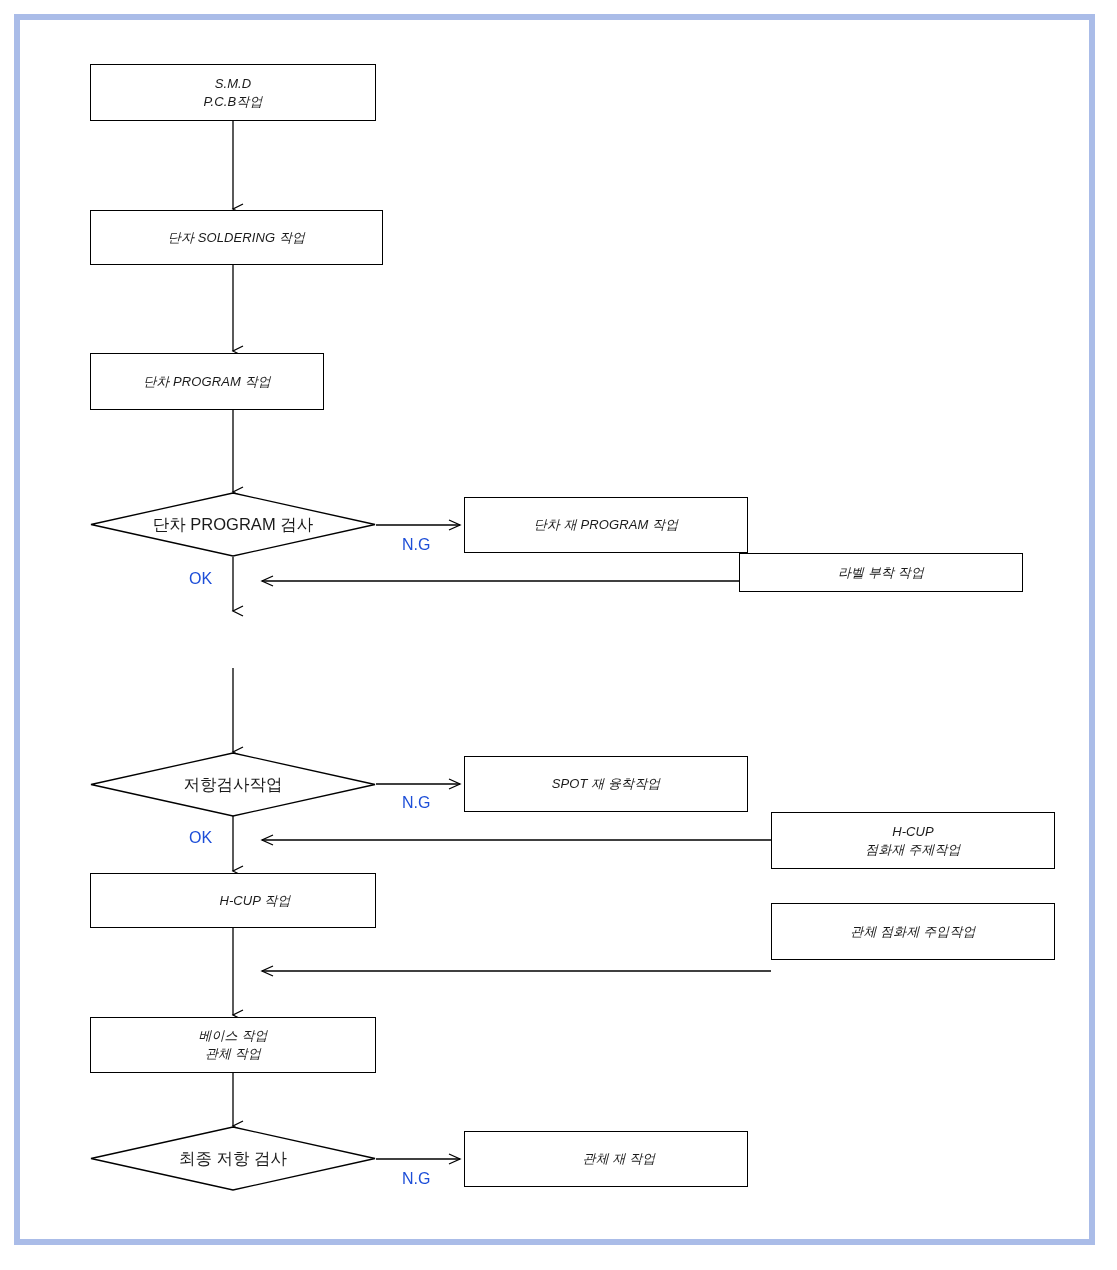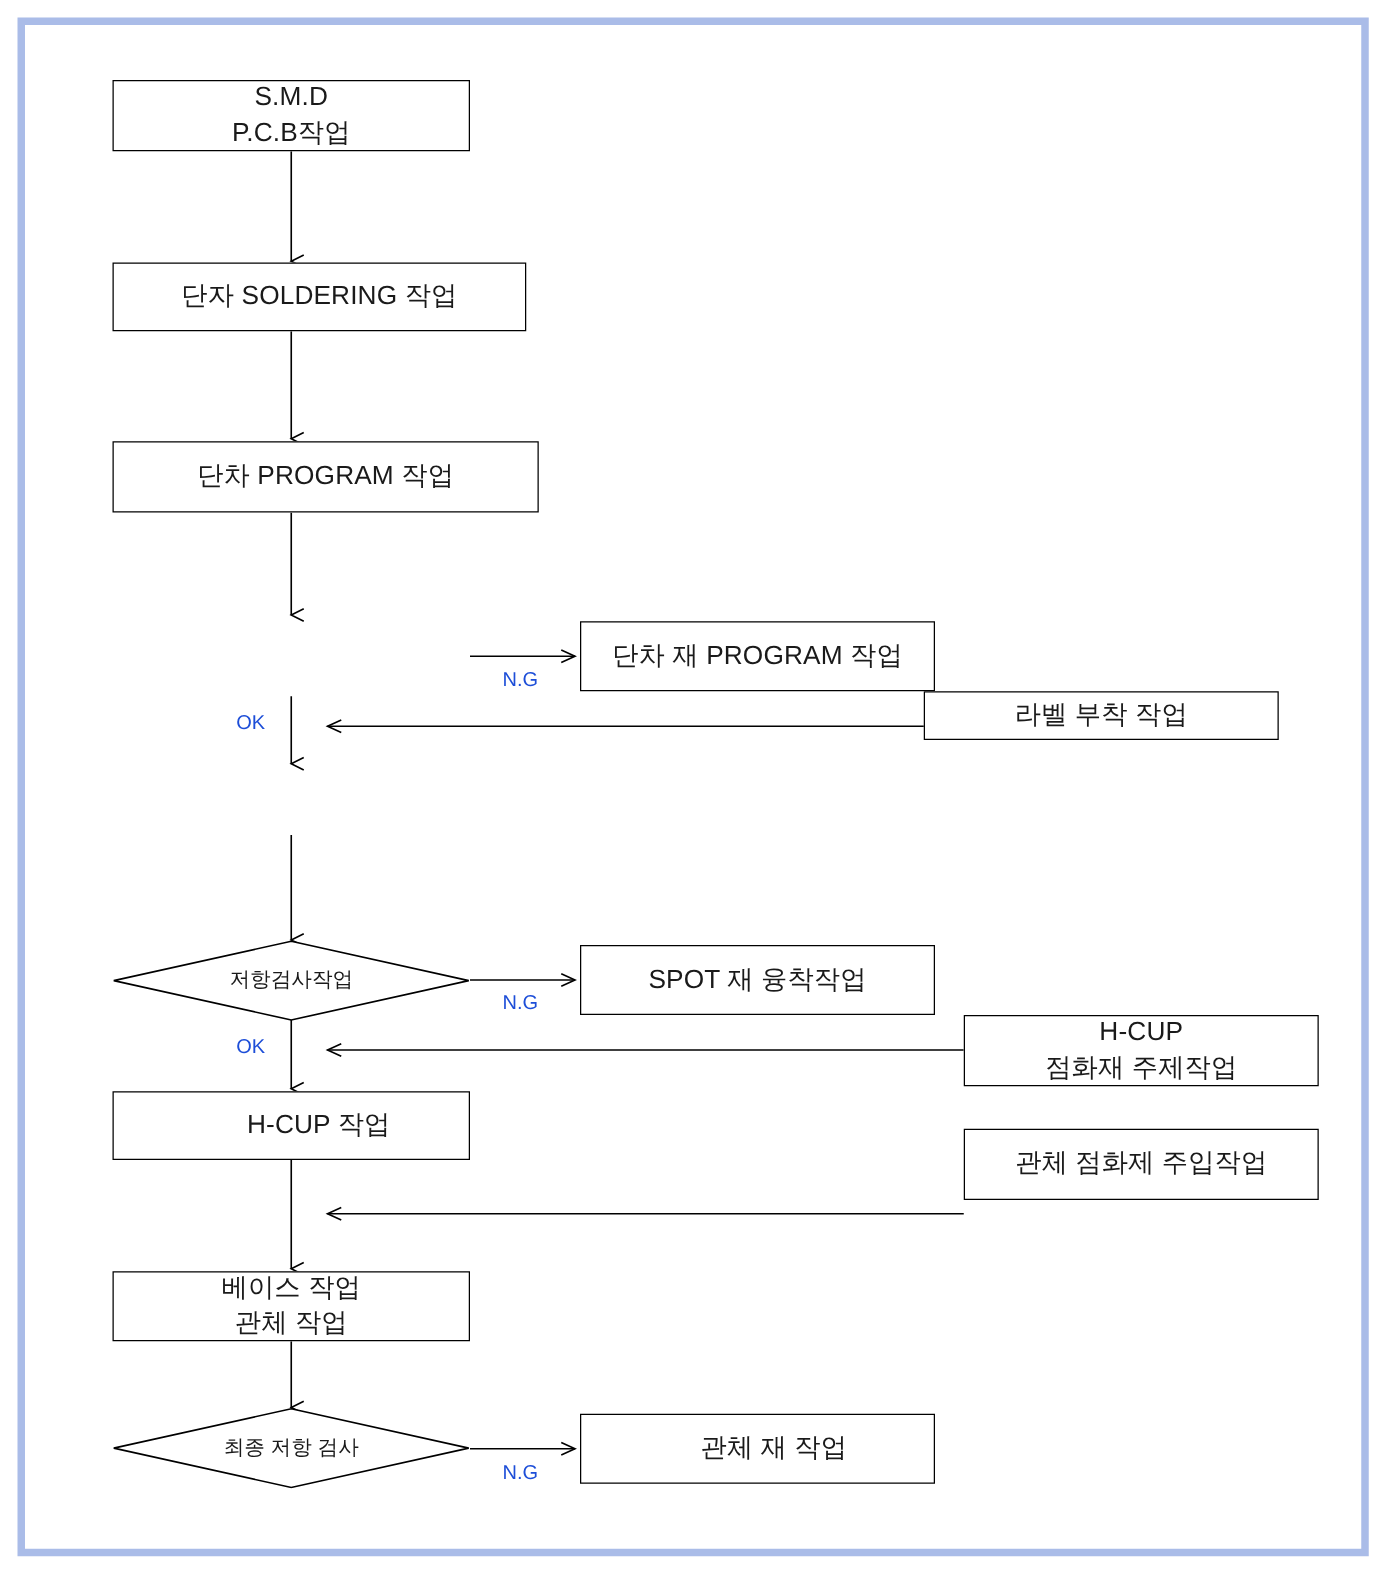--- a/index.html
+++ b/index.html
@@ -42,11 +42,12 @@
     justify-content: center;
     text-align: center;
     color: #1a1a1a;
-    font-size: 21px;
+    font-size: 13px;
     line-height: 1.35;
     letter-spacing: 0.1px;
     white-space: pre-line;
     z-index: 3;
+    font-style: italic;
   }
   .process {
     border: 1.3px solid #000000;

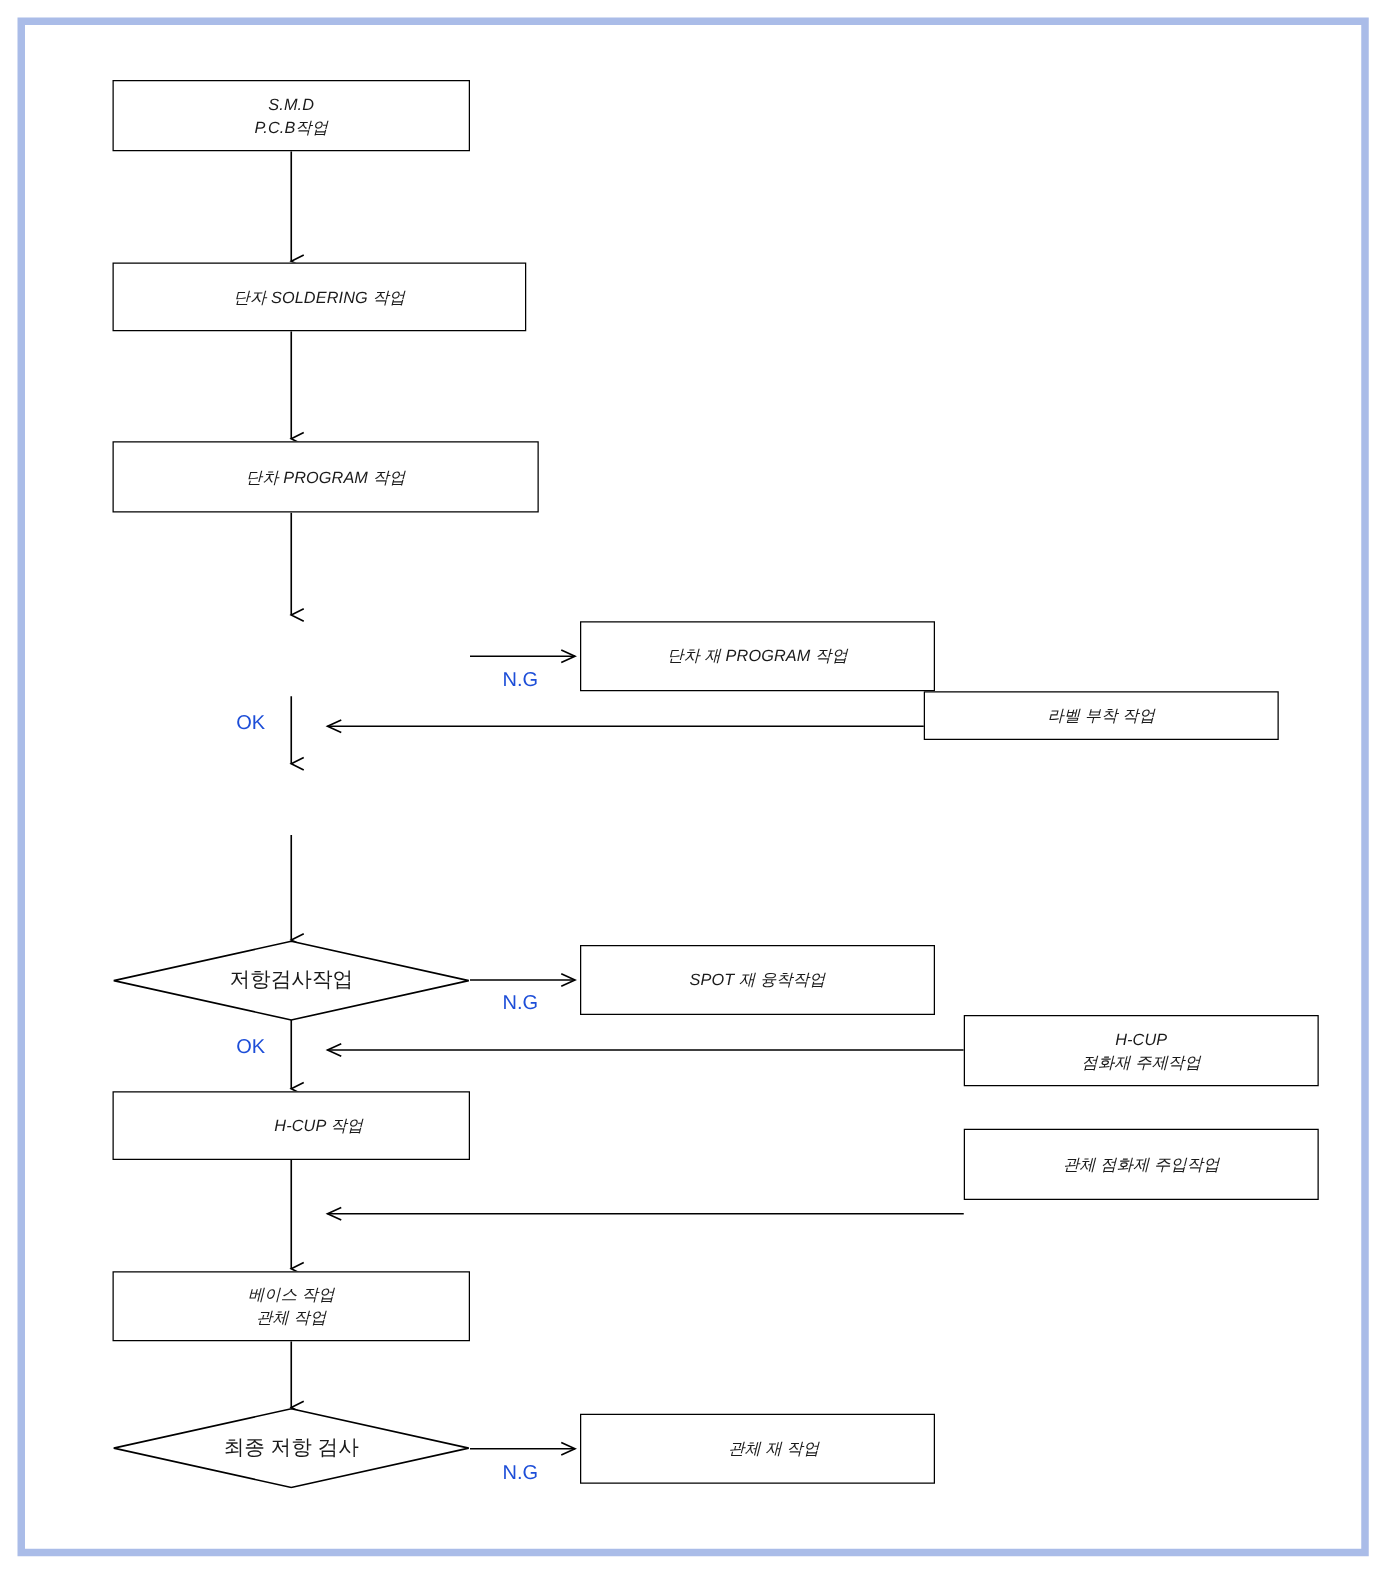--- a/index.html
+++ b/index.html
@@ -144,7 +144,7 @@
 P.C.B작업</span>
   </div>
 
-  <div class="node process" style="left:90px; top:210px; width:331px; height:55px;">
+  <div class="node process" style="left:90px; top:210px; width:293px; height:55px;">
     <span>단자 SOLDERING 작업</span>
   </div>
 

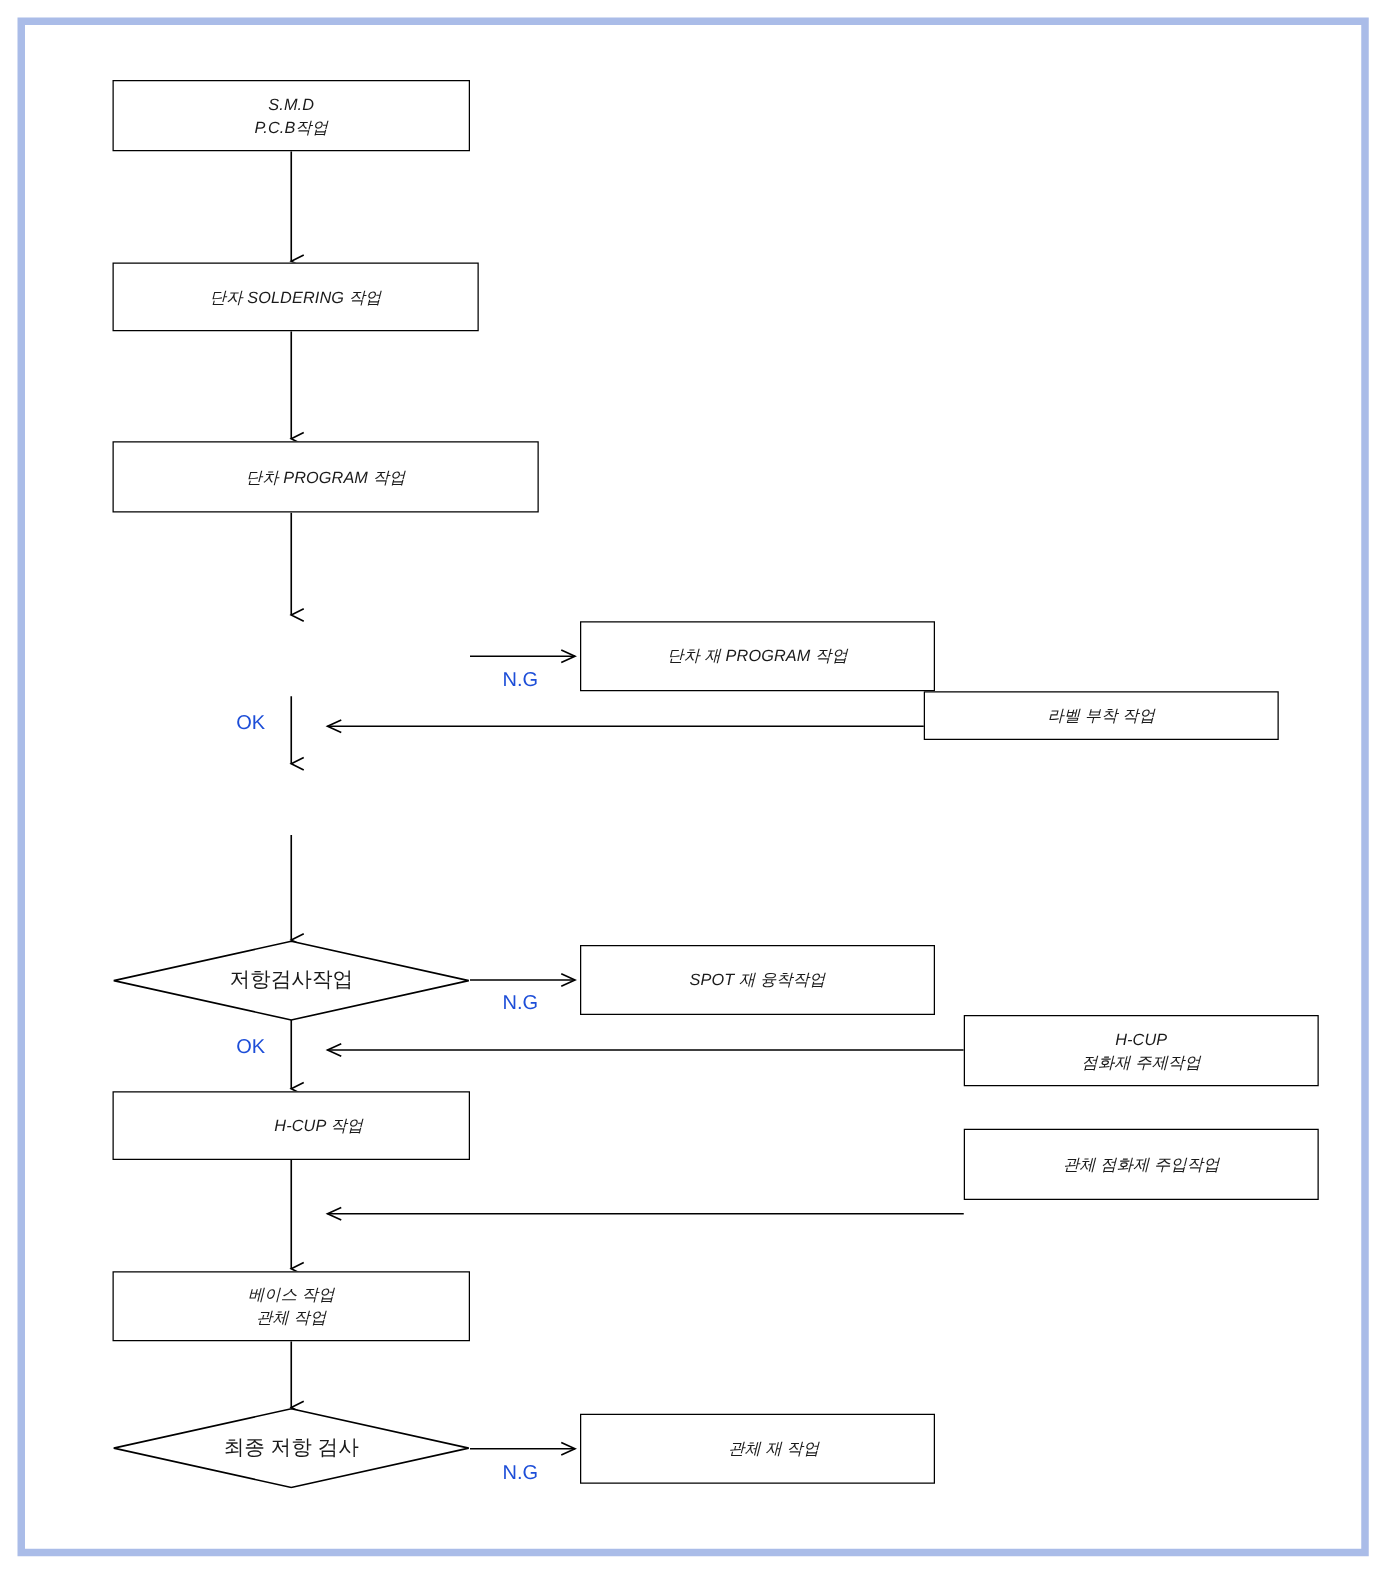--- a/index.html
+++ b/index.html
@@ -148,7 +148,7 @@
     <span>단자 SOLDERING 작업</span>
   </div>
 
-  <div class="node process" style="left:90px; top:353px; width:341px; height:57px;">
+  <div class="node process" style="left:90px; top:353px; width:234px; height:57px;">
     <span>단차 PROGRAM 작업</span>
   </div>
 

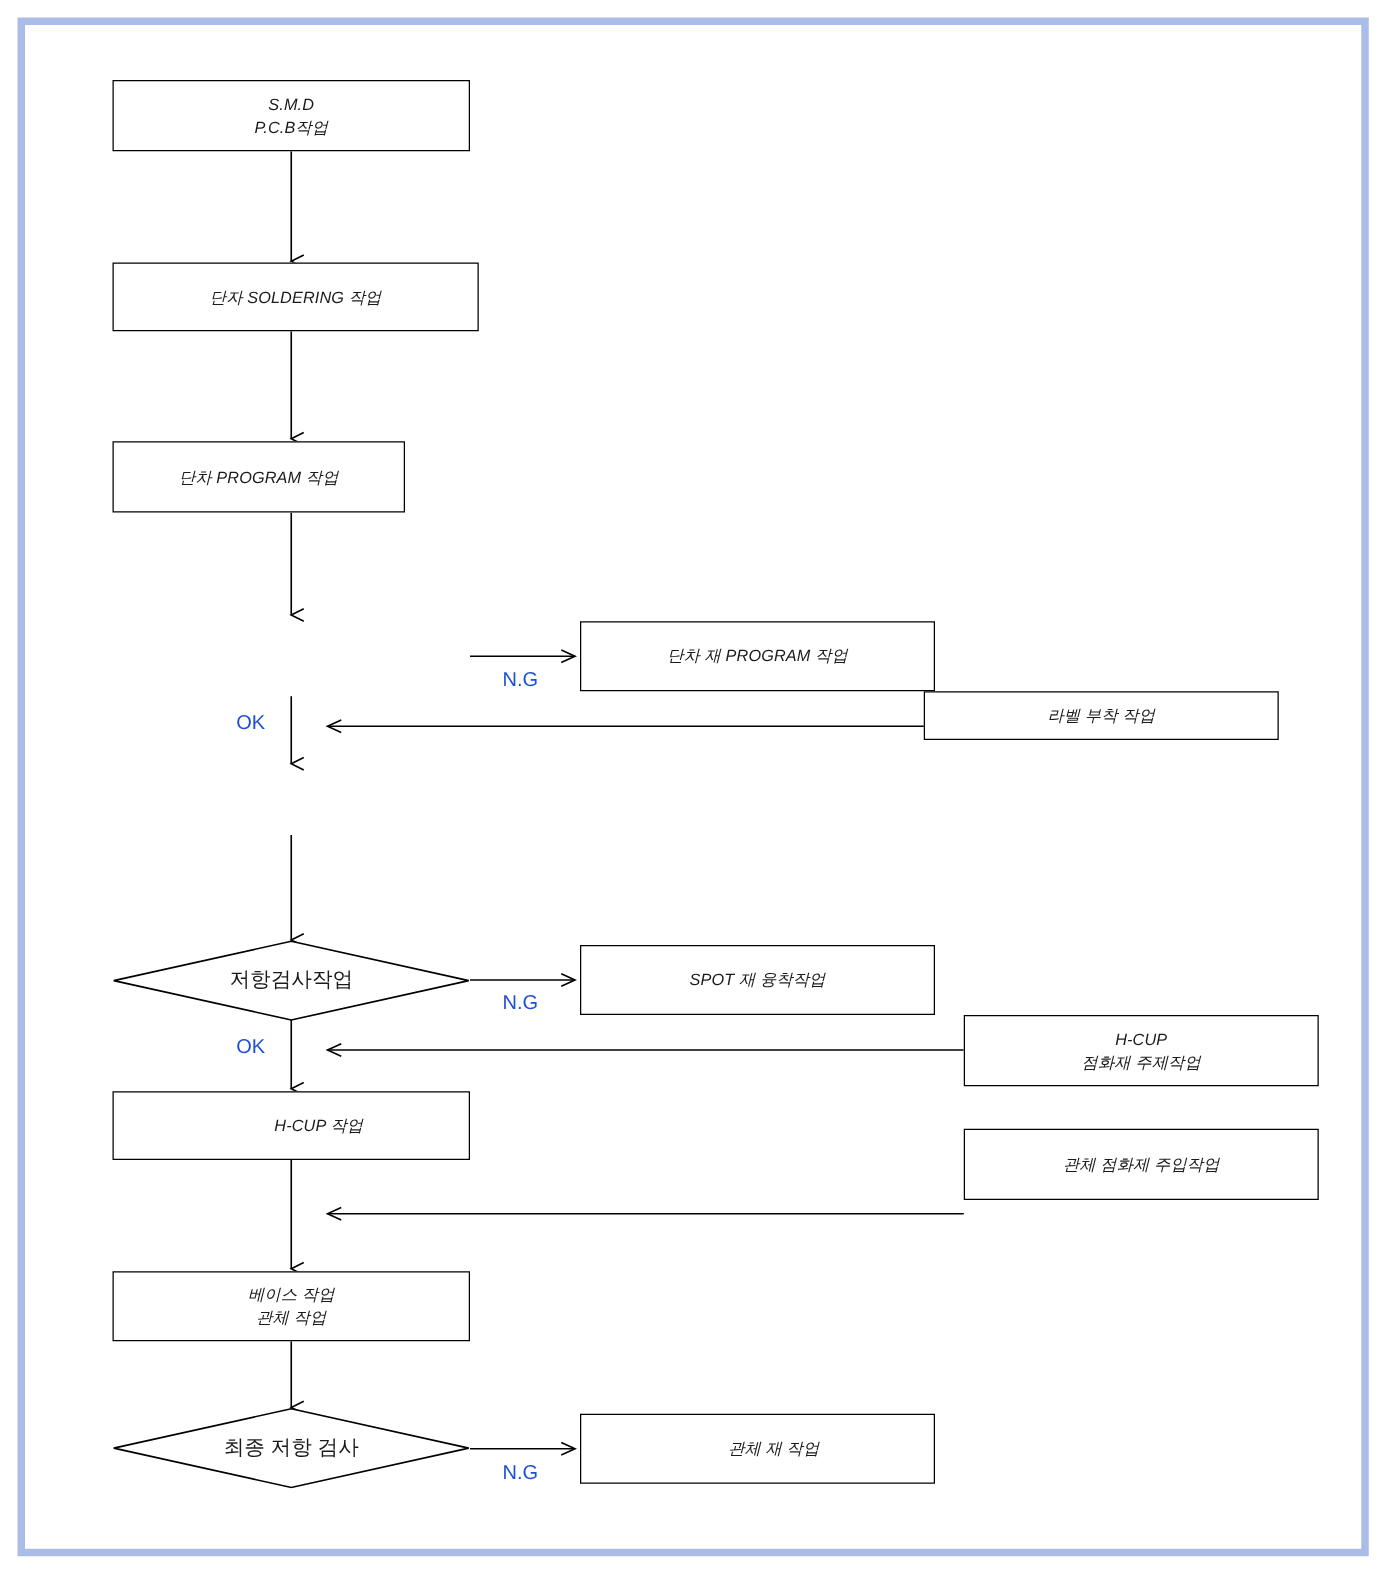--- a/index.html
+++ b/index.html
@@ -152,6 +152,12 @@
     <span>단차 PROGRAM 작업</span>
   </div>
 
+  <div class="decision-wrap" style="left:90px; top:492px; width:286px; height:65px;">
+    <svg width="286" height="65" viewBox="0 0 286 65" xmlns="http://www.w3.org/2000/svg">
+      <polygon points="143,1 285,32.5 143,64 1,32.5" fill="#ffffff" stroke="#000000" stroke-width="1.3"></polygon>
+    </svg>
+    <div class="decision-label">단차 PROGRAM 검사</div>
+  </div>
 
   <div class="node process" style="left:464px; top:497px; width:284px; height:56px;">
     <span>단차 재 PROGRAM 작업</span>

